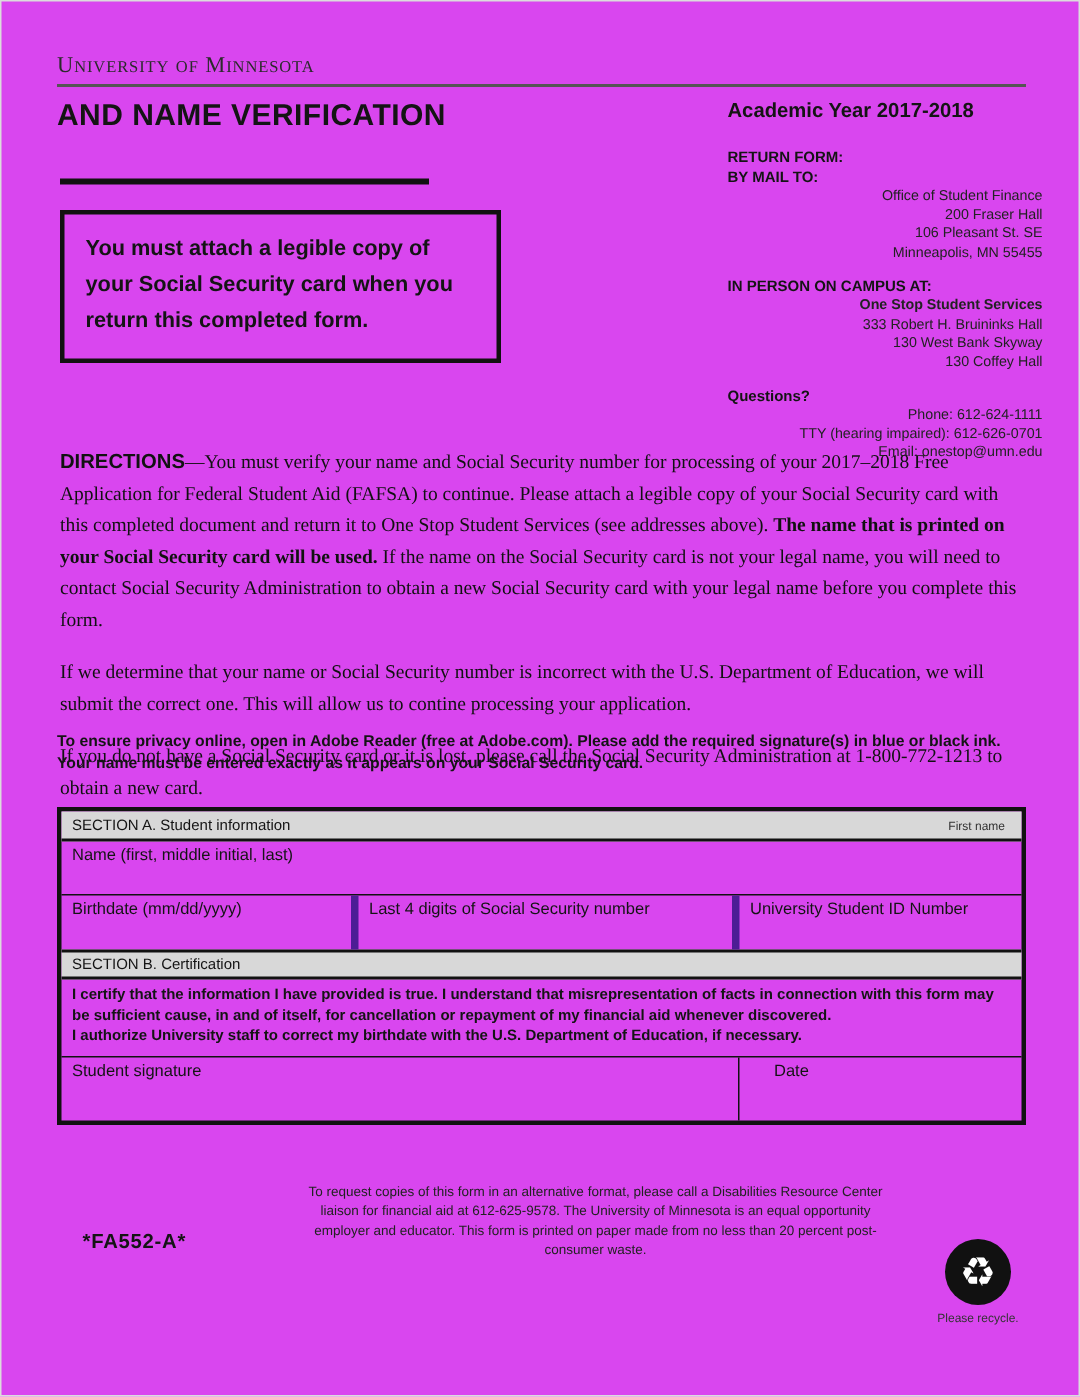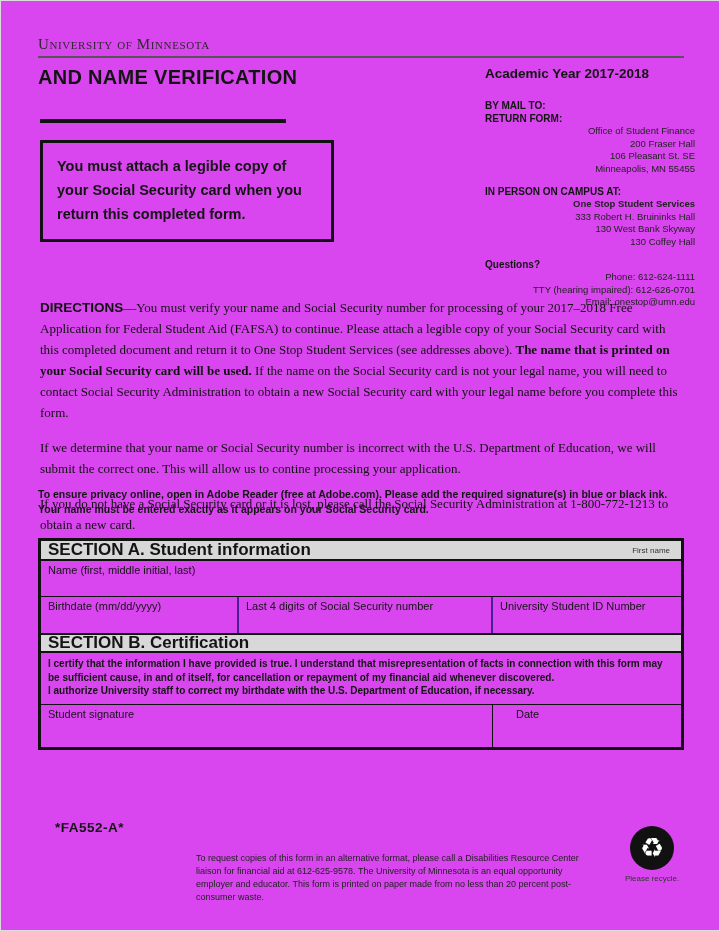--- a/index.html
+++ b/index.html
@@ -122,8 +122,8 @@
   <div class="right-col">
     <div class="academic-year">Academic Year 2017-2018</div>
 
+    <div class="info-heading">RETURN FORM:</div>
     <div class="info-heading">BY MAIL TO:</div>
-    <div class="info-heading">RETURN FORM:</div>
     <div class="info-line">Office of Student Finance</div>
     <div class="info-line">200 Fraser Hall</div>
     <div class="info-line">106 Pleasant St. SE</div>

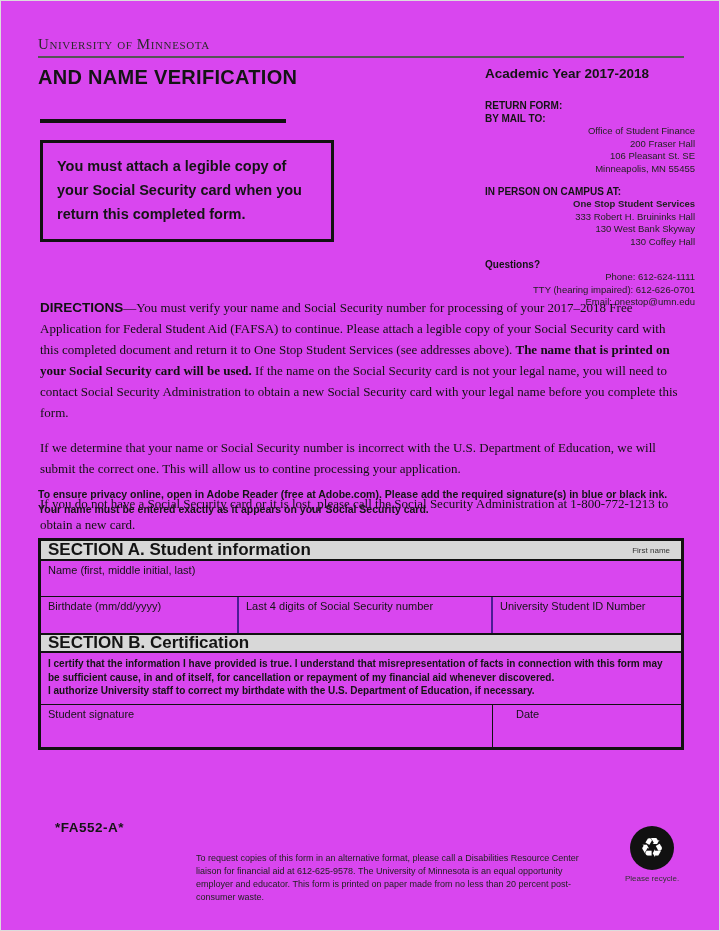--- a/index.html
+++ b/index.html
@@ -69,7 +69,7 @@
     background:#d8d8d8; height:20px; padding:0 7px;
     border-bottom:2px solid #111;
   }
-  .sec-title  { font-size:17px; font-weight:bold; }
+  .sec-title  { font-size:10px; font-weight:normal; }
   .sec-corner { font-size:8px; color:#333; padding-right:4px; }
   .row-name { height:36px; padding:3px 7px; border-bottom:1px solid #111; }
   .row-3col { display:grid; grid-template-columns:198px 254px 1fr; height:36px; }

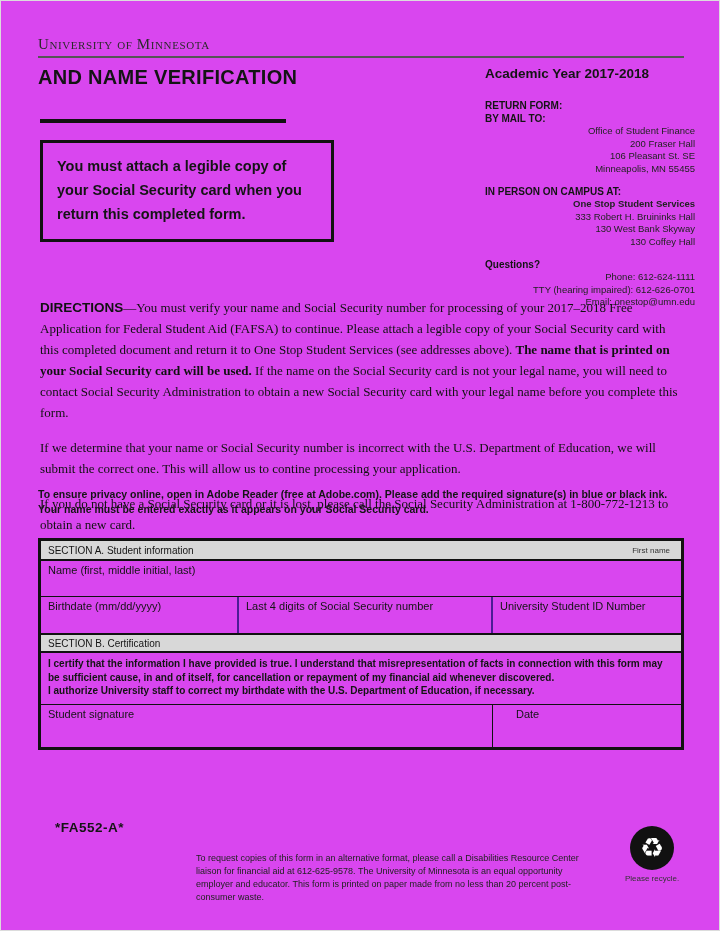--- a/index.html
+++ b/index.html
@@ -73,7 +73,7 @@
   .sec-corner { font-size:8px; color:#333; padding-right:4px; }
   .row-name { height:36px; padding:3px 7px; border-bottom:1px solid #111; }
   .row-3col { display:grid; grid-template-columns:198px 254px 1fr; height:36px; }
-  .row-3col .cell { padding:3px 7px; border-right:2px solid #4c1d95; }
+  .row-3col .cell { padding:3px 7px; border-right:5px solid #4c1d95; }
   .row-3col .cell:last-child { border-right:none; }
   .secb-header { border-top:2px solid #111; }
   .row-cert {

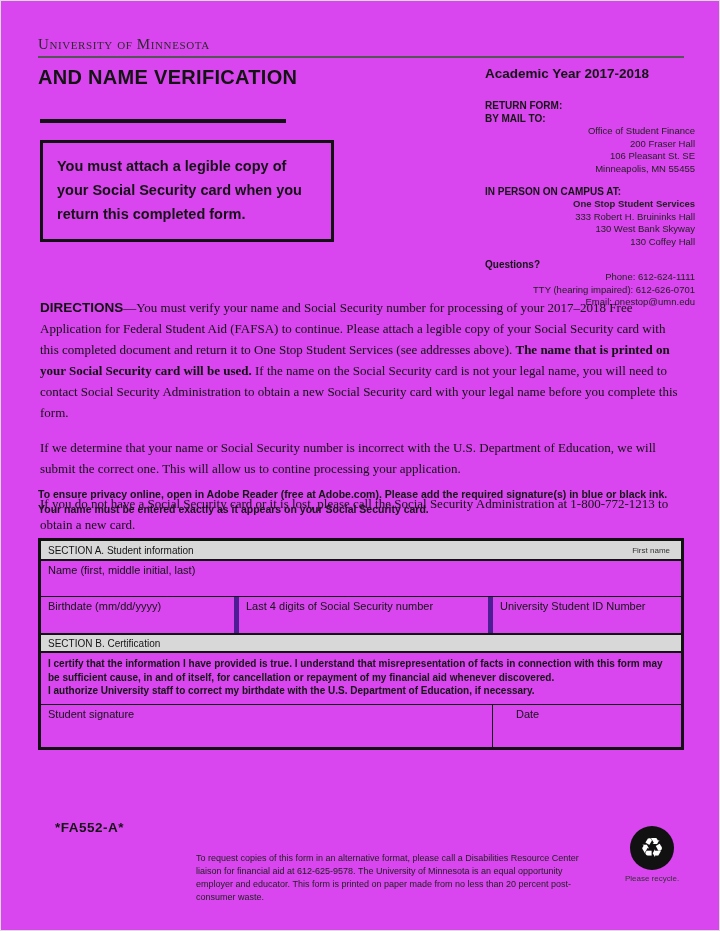--- a/index.html
+++ b/index.html
@@ -90,8 +90,8 @@
     font-size:13.5px; font-weight:bold; letter-spacing:.5px;
   }
   .foot-note {
-    position:absolute; left:196px; top:852px; width:402px;
-    font-size:9px; line-height:13px; color:#222;
+    position:absolute; left:196px; top:788px; width:402px;
+    font-size:9px; line-height:13px; color:#222;text-align:center;
   }
   .recycle-wrap { position:absolute; left:624px; top:826px; width:56px; text-align:center; }
   .recycle-circle {

